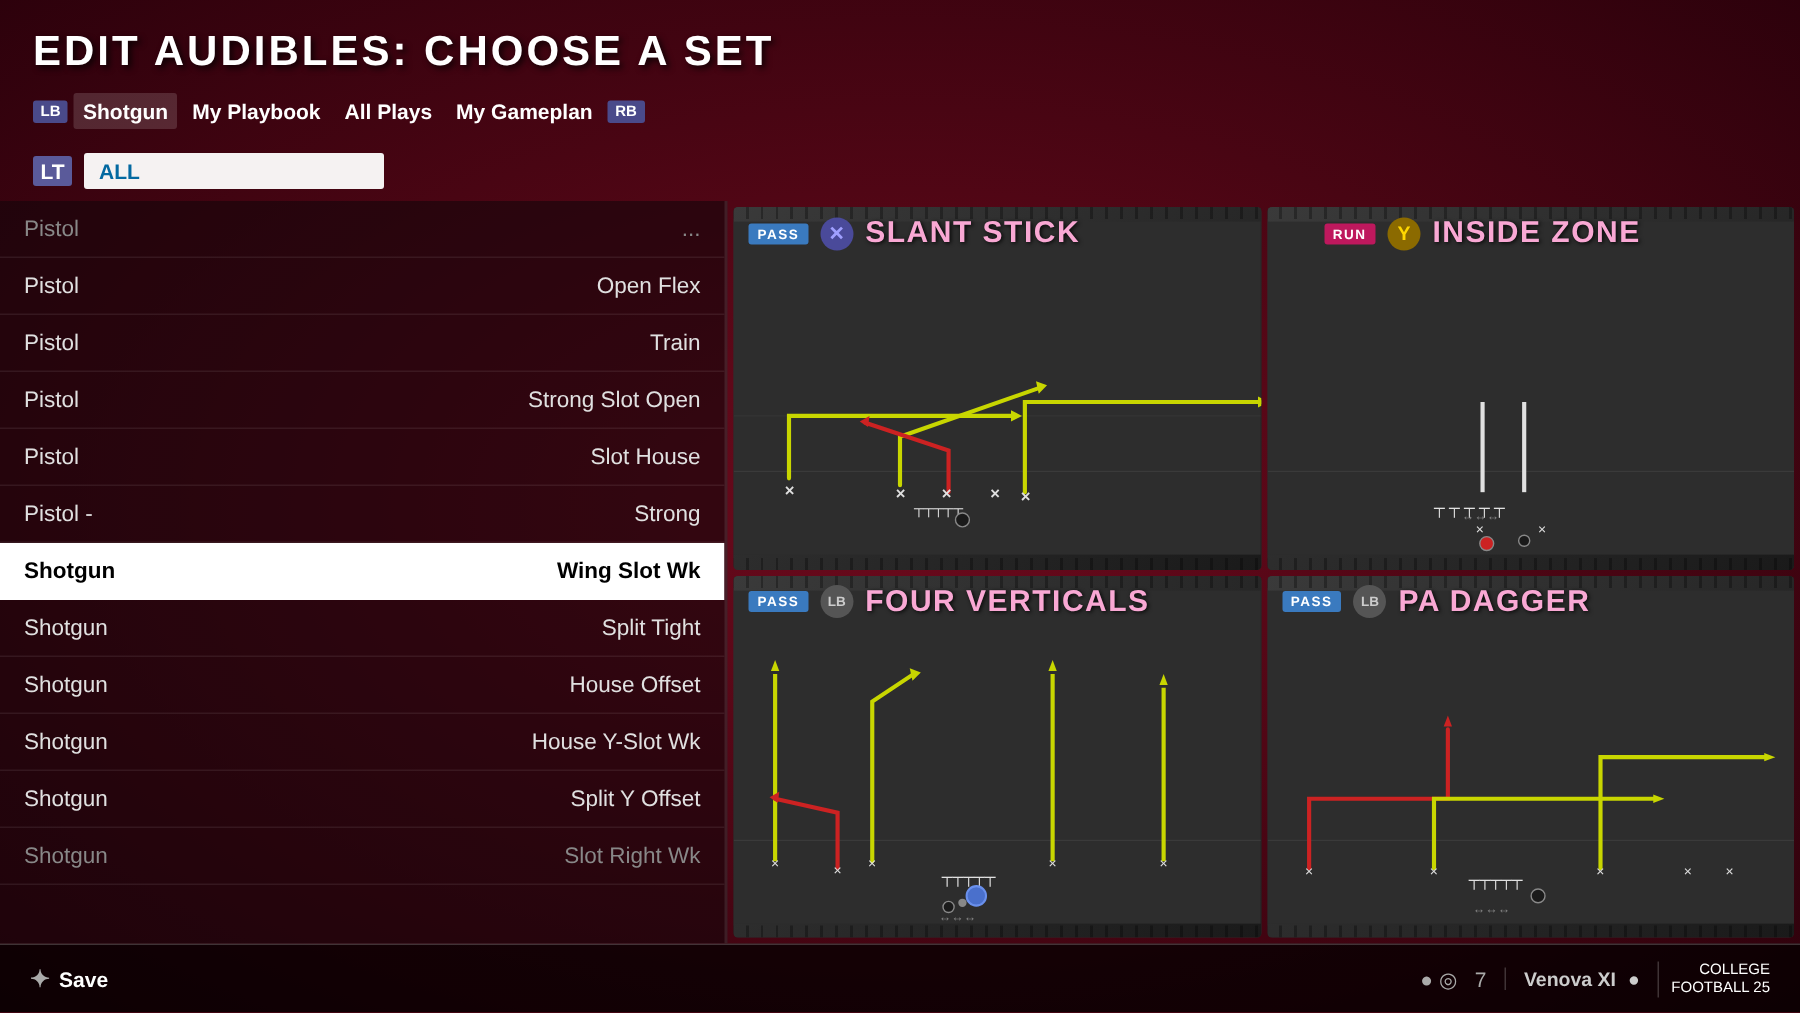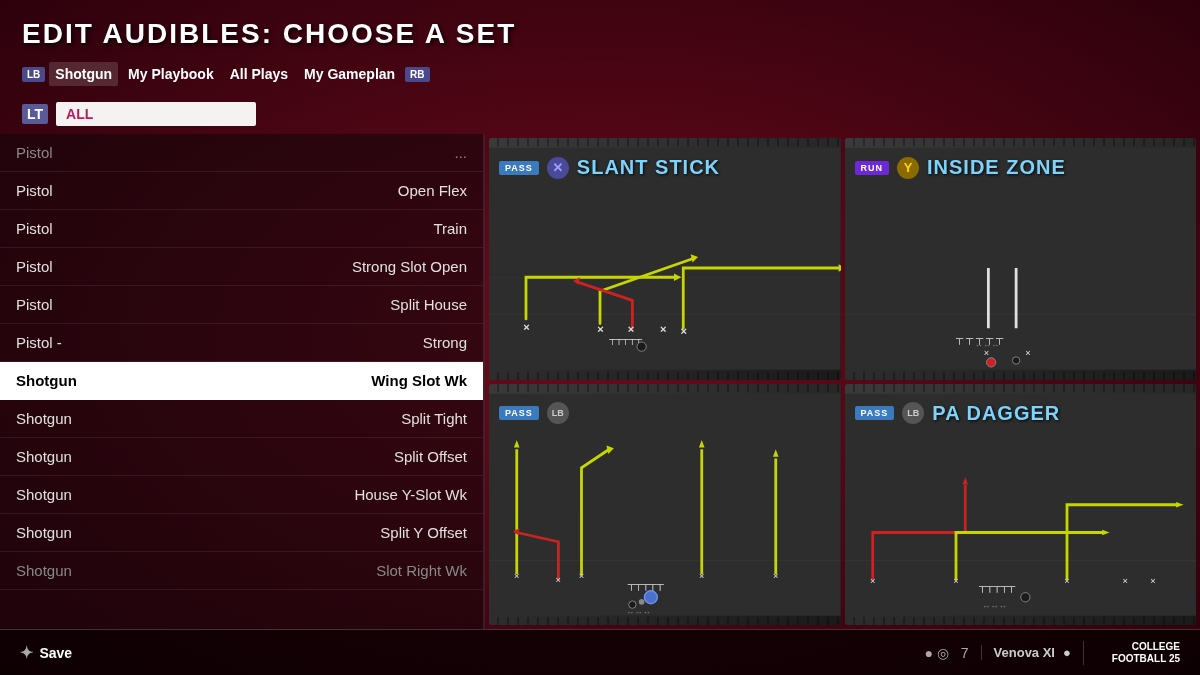--- a/index.html
+++ b/index.html
@@ -100,7 +100,7 @@
       padding: 4px 10px;
       font-size: 14px;
       font-weight: bold;
-      color: #be185d;
+      color: #0369a1;
       width: 200px;
       border-radius: 2px;
     }

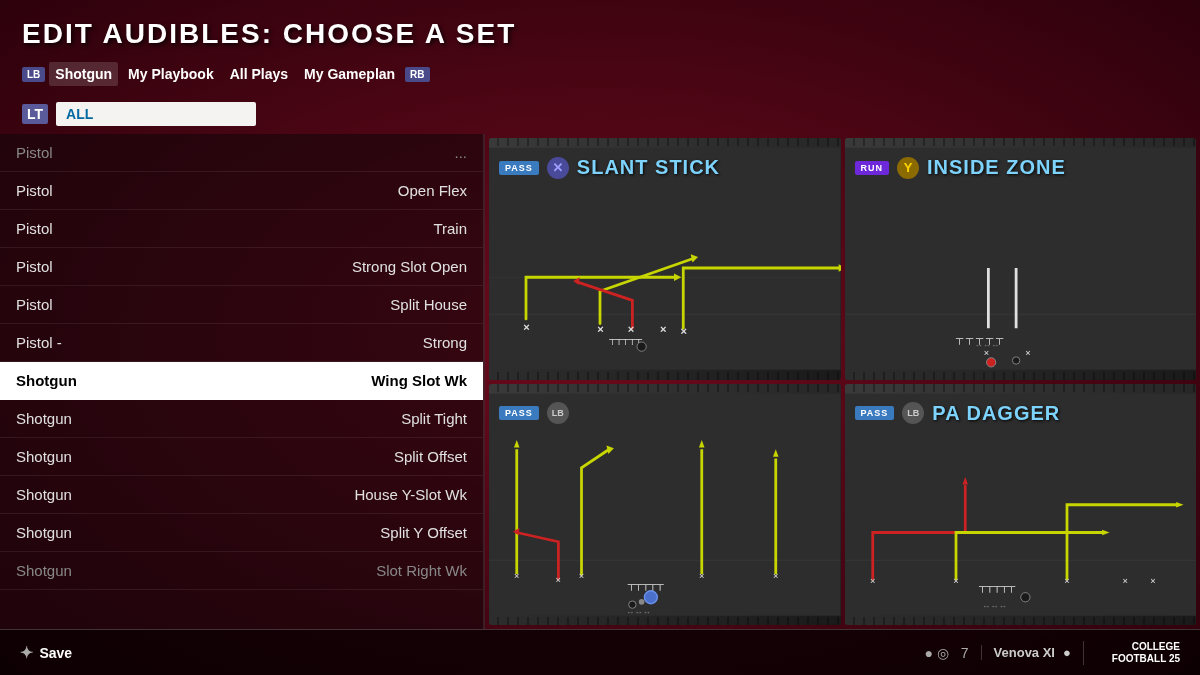--- a/index.html
+++ b/index.html
@@ -185,7 +185,7 @@
 
     .play-card-header {
       position: absolute;
-      top: 12px;
+      top: 0;
       left: 0;
       right: 0;
       display: flex;

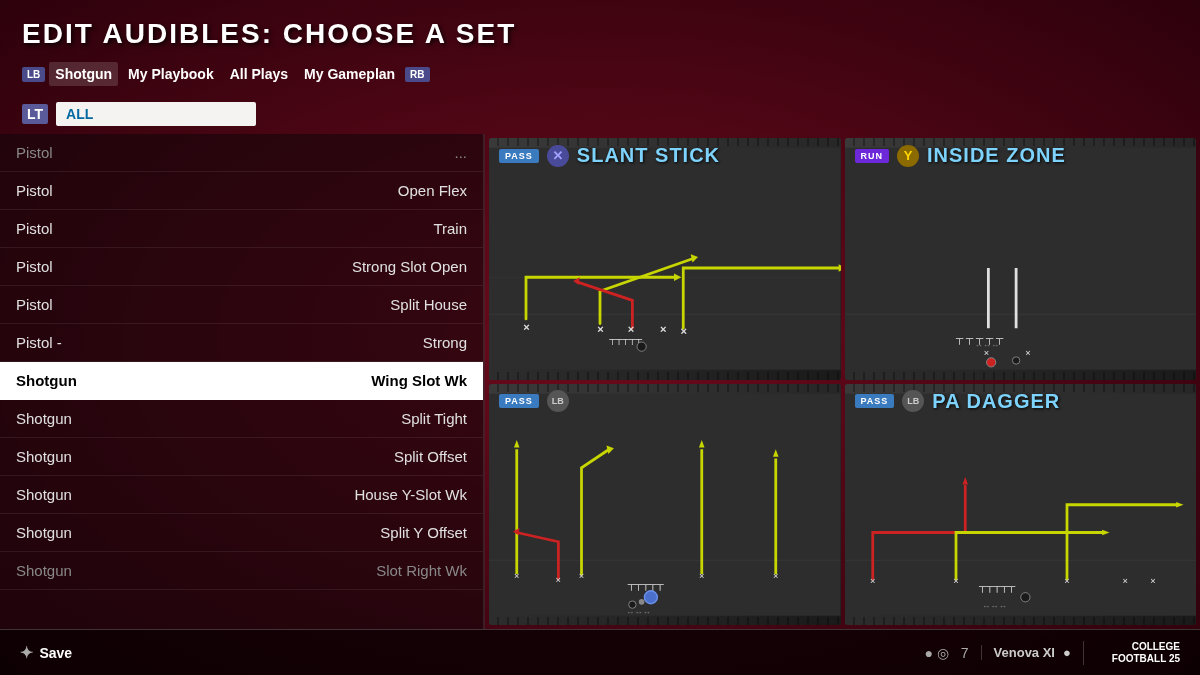--- a/index.html
+++ b/index.html
@@ -216,7 +216,7 @@
     .play-card-title {
       font-size: 20px;
       font-weight: 900;
-      color: #7dd3fc;
+      color: #f9a8d4;
       text-transform: uppercase;
       letter-spacing: 1px;
       text-shadow: 1px 1px 3px rgba(0,0,0,0.9);

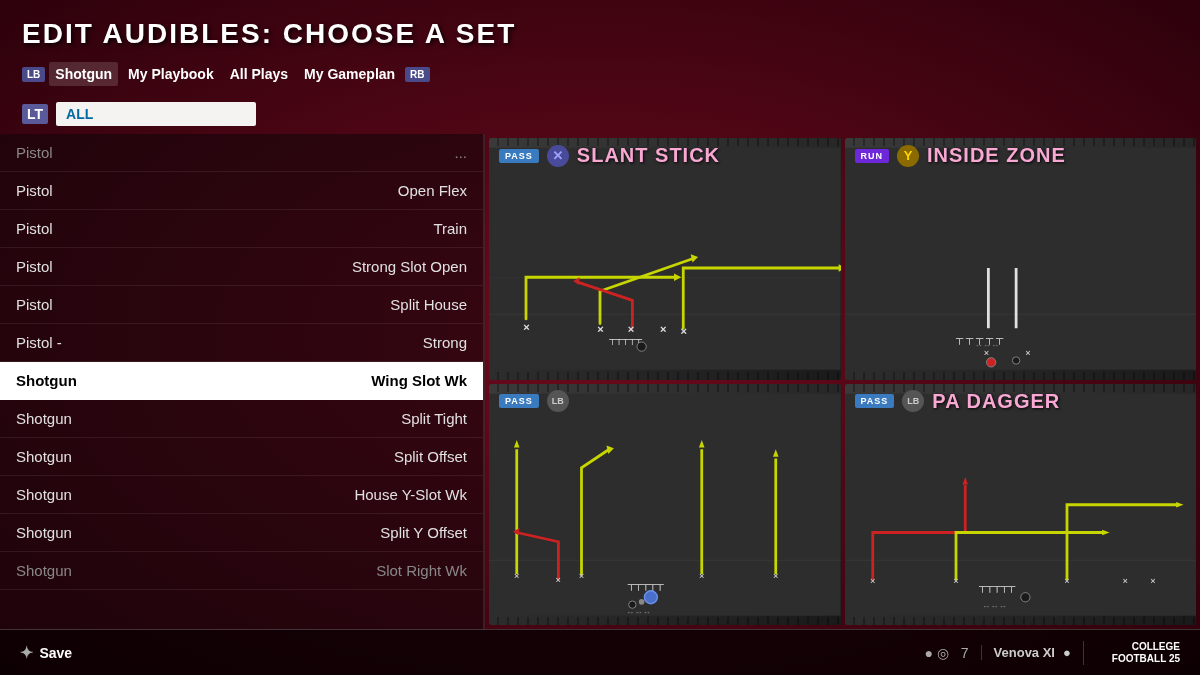--- a/index.html
+++ b/index.html
@@ -209,8 +209,9 @@
     }
 
     .play-type-badge.run {
-      background: #6d28d9;
+      background: #be185d;
       color: #fff;
+      margin-left: 28px;
     }
 
     .play-card-title {

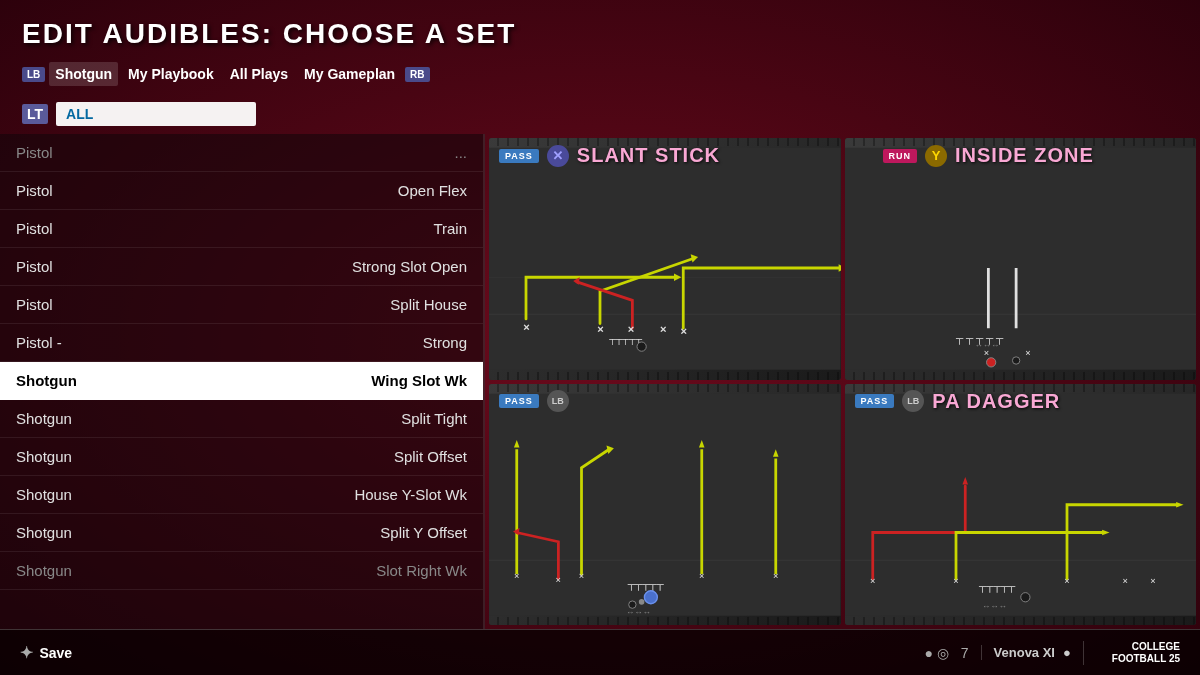--- a/index.html
+++ b/index.html
@@ -362,7 +362,7 @@
       </div>
       <div class="play-item">
         <span class="play-formation">Pistol</span>
-        <span class="play-name">Split House</span>
+        <span class="play-name">Slot House</span>
       </div>
       <div class="play-item">
         <span class="play-formation">Pistol -</span>

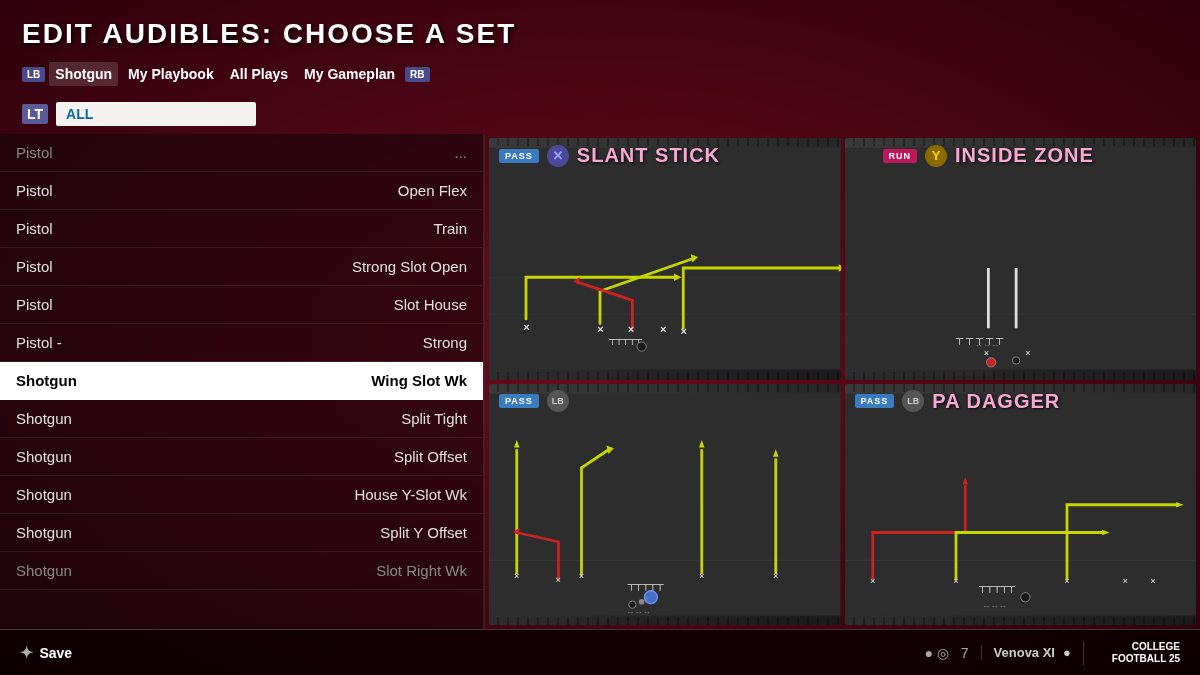--- a/index.html
+++ b/index.html
@@ -502,6 +502,7 @@
         <div class="play-card-header">
           <span class="play-type-badge pass">PASS</span>
           <span class="button-indicator button-lb">LB</span>
+          <span class="play-card-title">FOUR VERTICALS</span>
         </div>
         <div class="torn-edge torn-edge-top"></div>
         <div class="torn-edge torn-edge-bottom"></div>

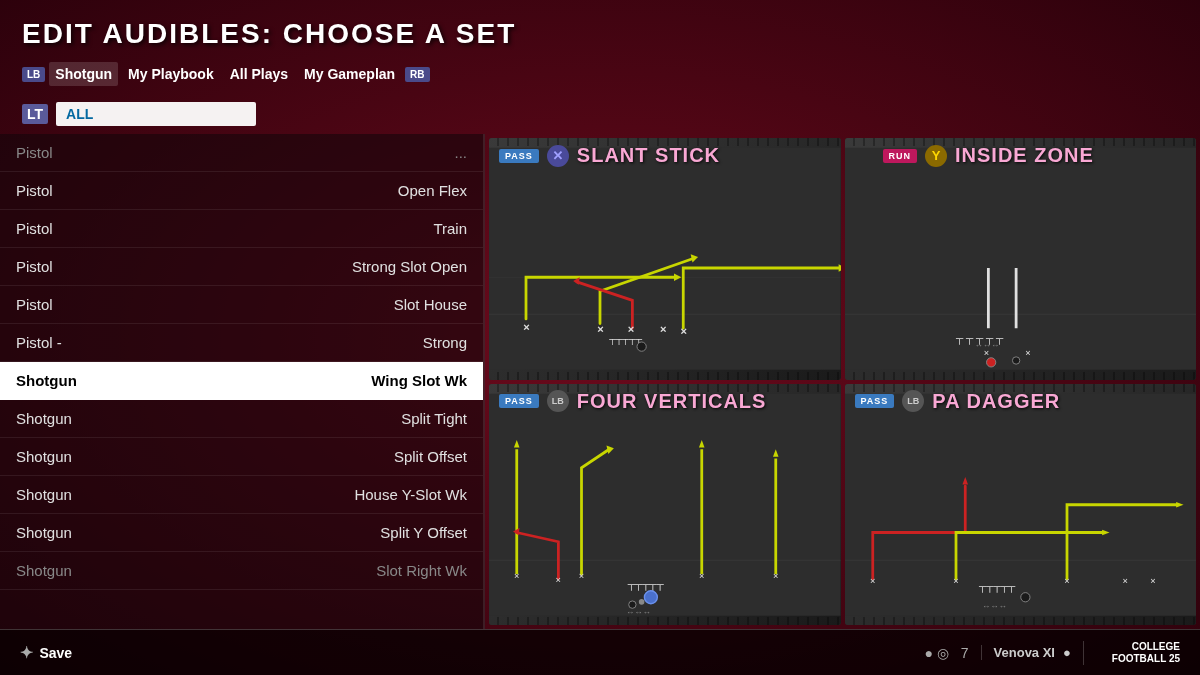--- a/index.html
+++ b/index.html
@@ -378,7 +378,7 @@
       </div>
       <div class="play-item">
         <span class="play-formation">Shotgun</span>
-        <span class="play-name">Split Offset</span>
+        <span class="play-name">House Offset</span>
       </div>
       <div class="play-item">
         <span class="play-formation">Shotgun</span>

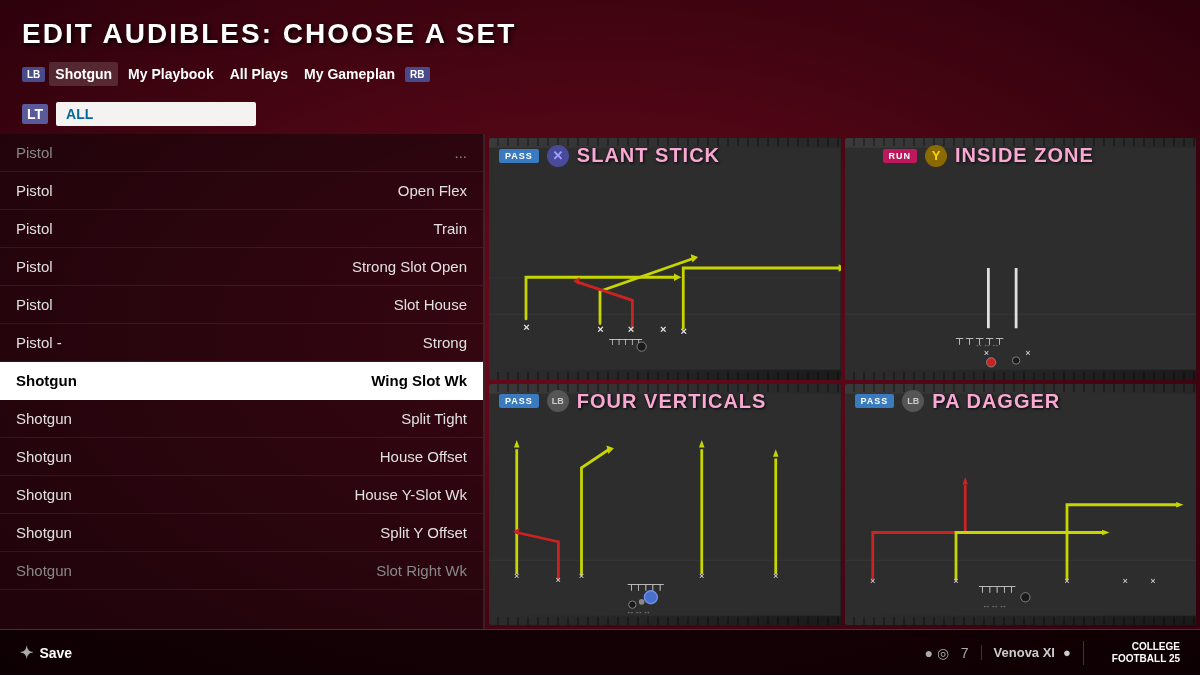--- a/index.html
+++ b/index.html
@@ -300,11 +300,11 @@
     .game-logo {
       color: #fff;
       font-size: 10px;
-      font-weight: 700;
+      font-weight: 400;
       text-align: right;
       line-height: 1.2;
       border-left: 1px solid rgba(255,255,255,0.2);
-      padding-left: 28px;
+      padding-left: 8px;
     }
 
     .torn-edge {

